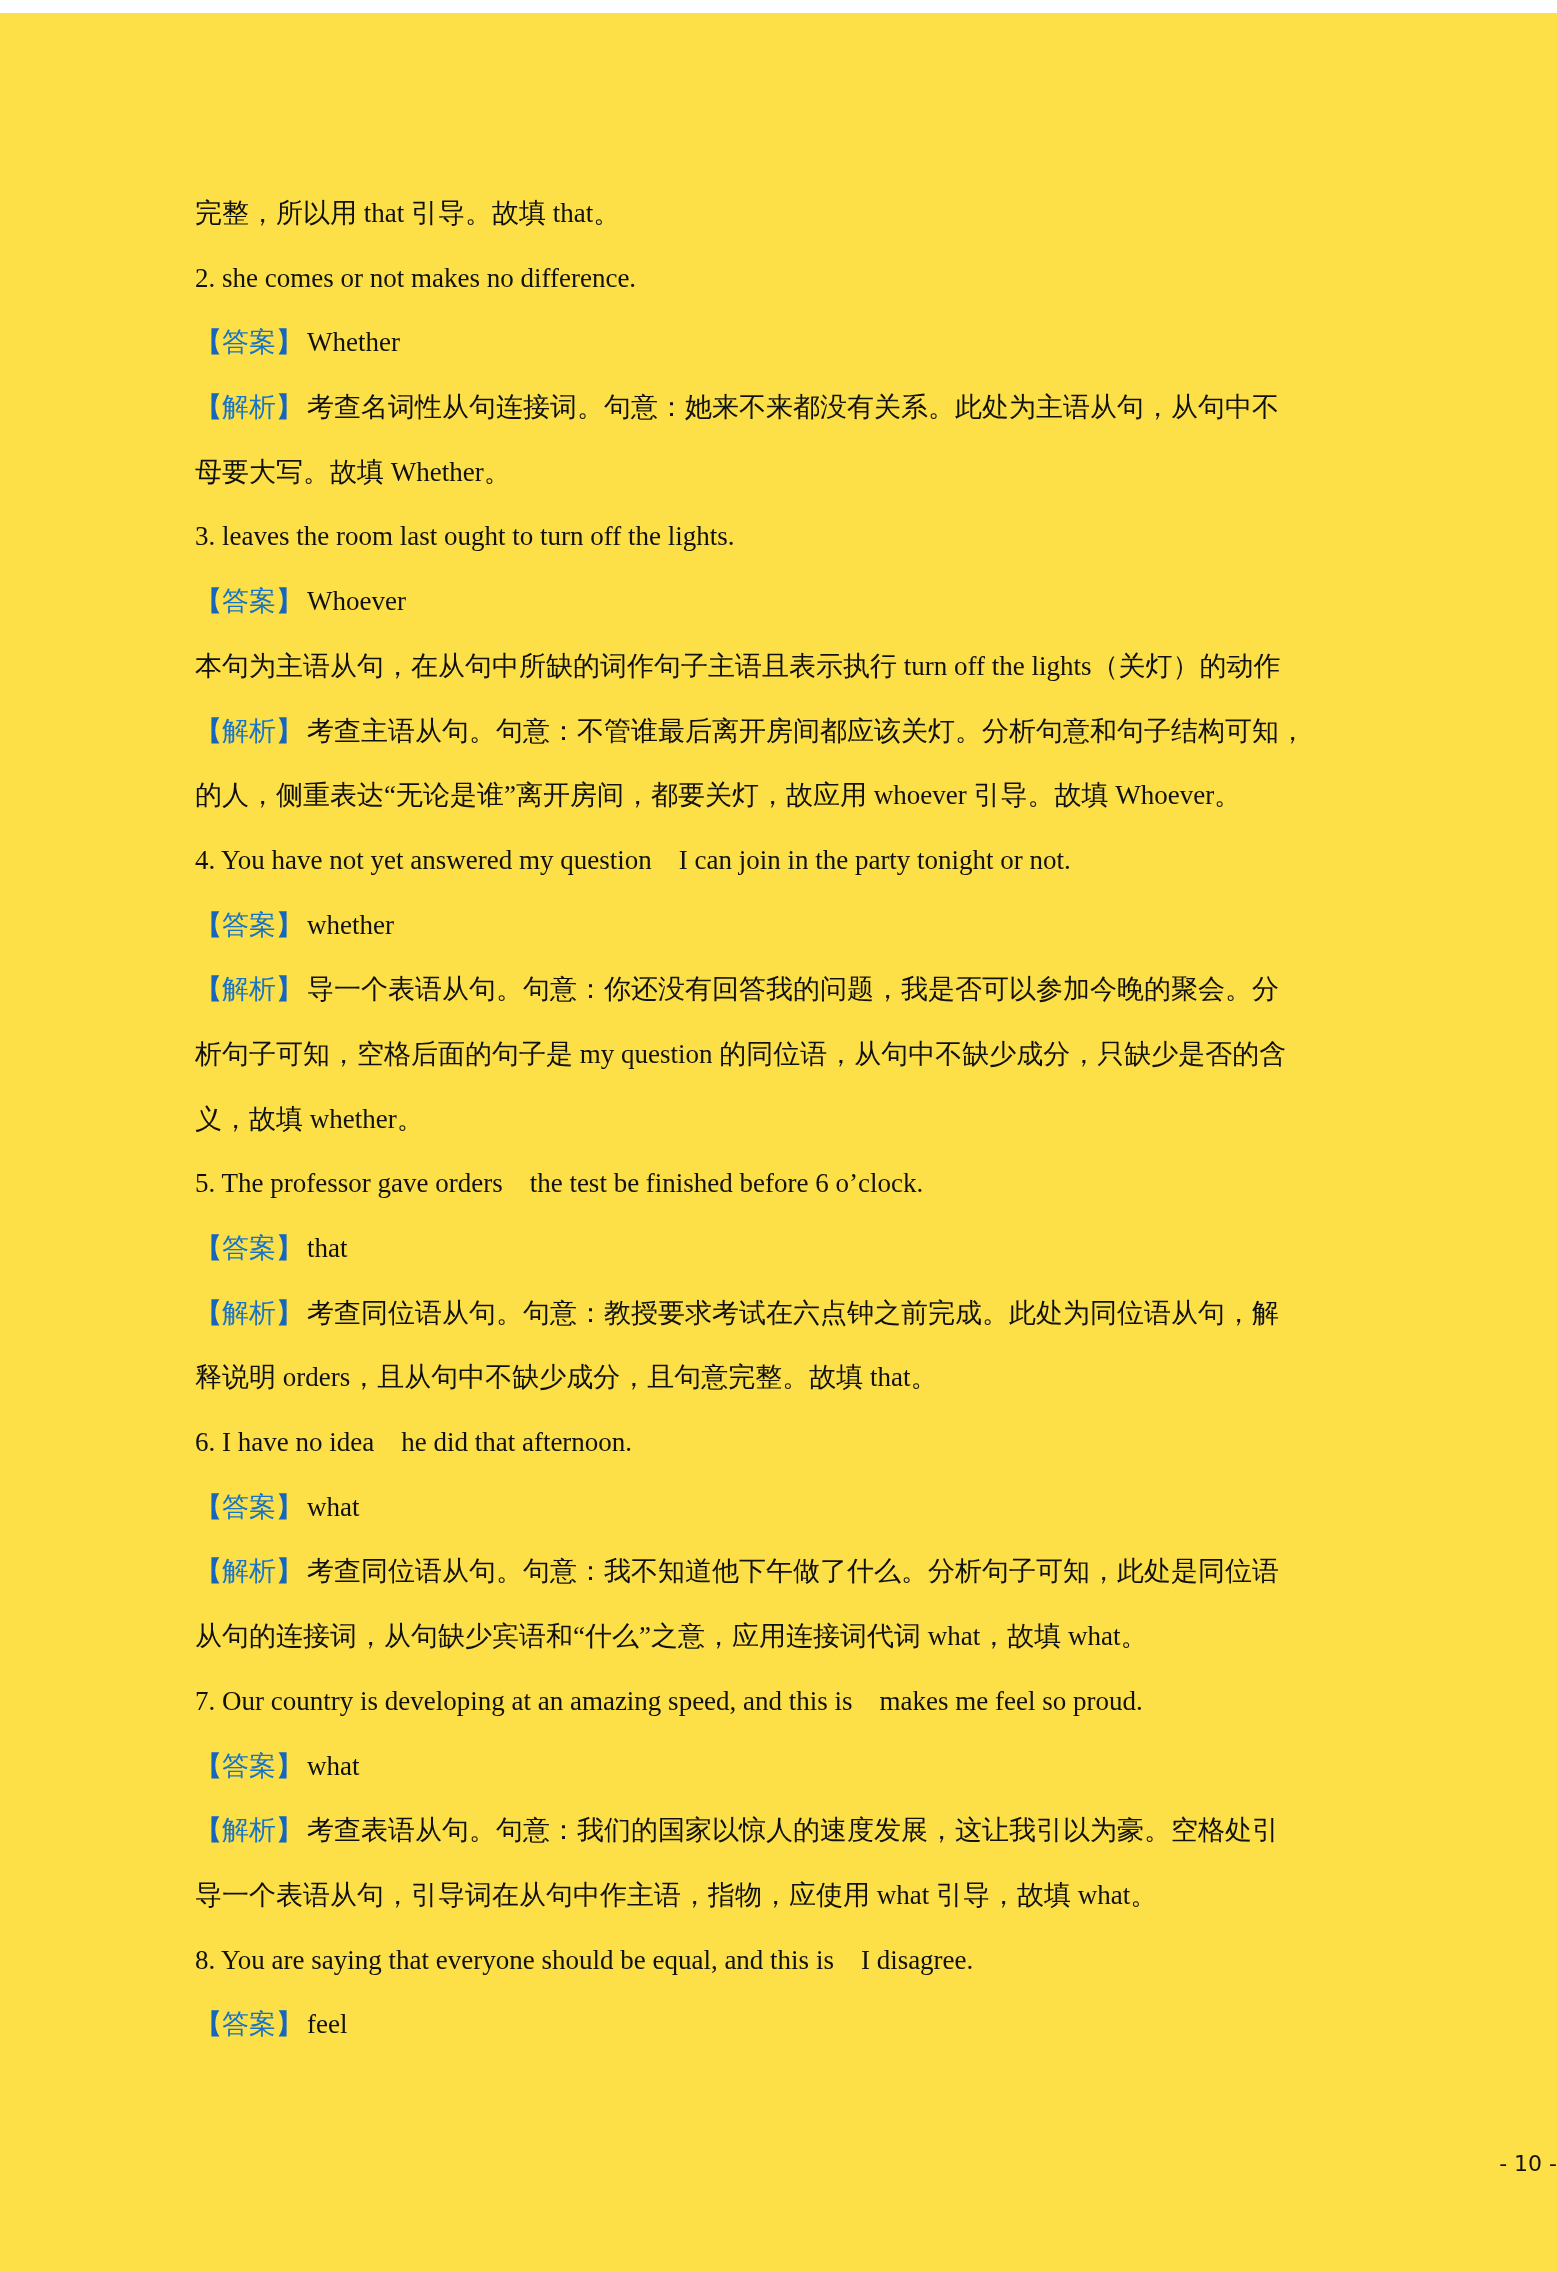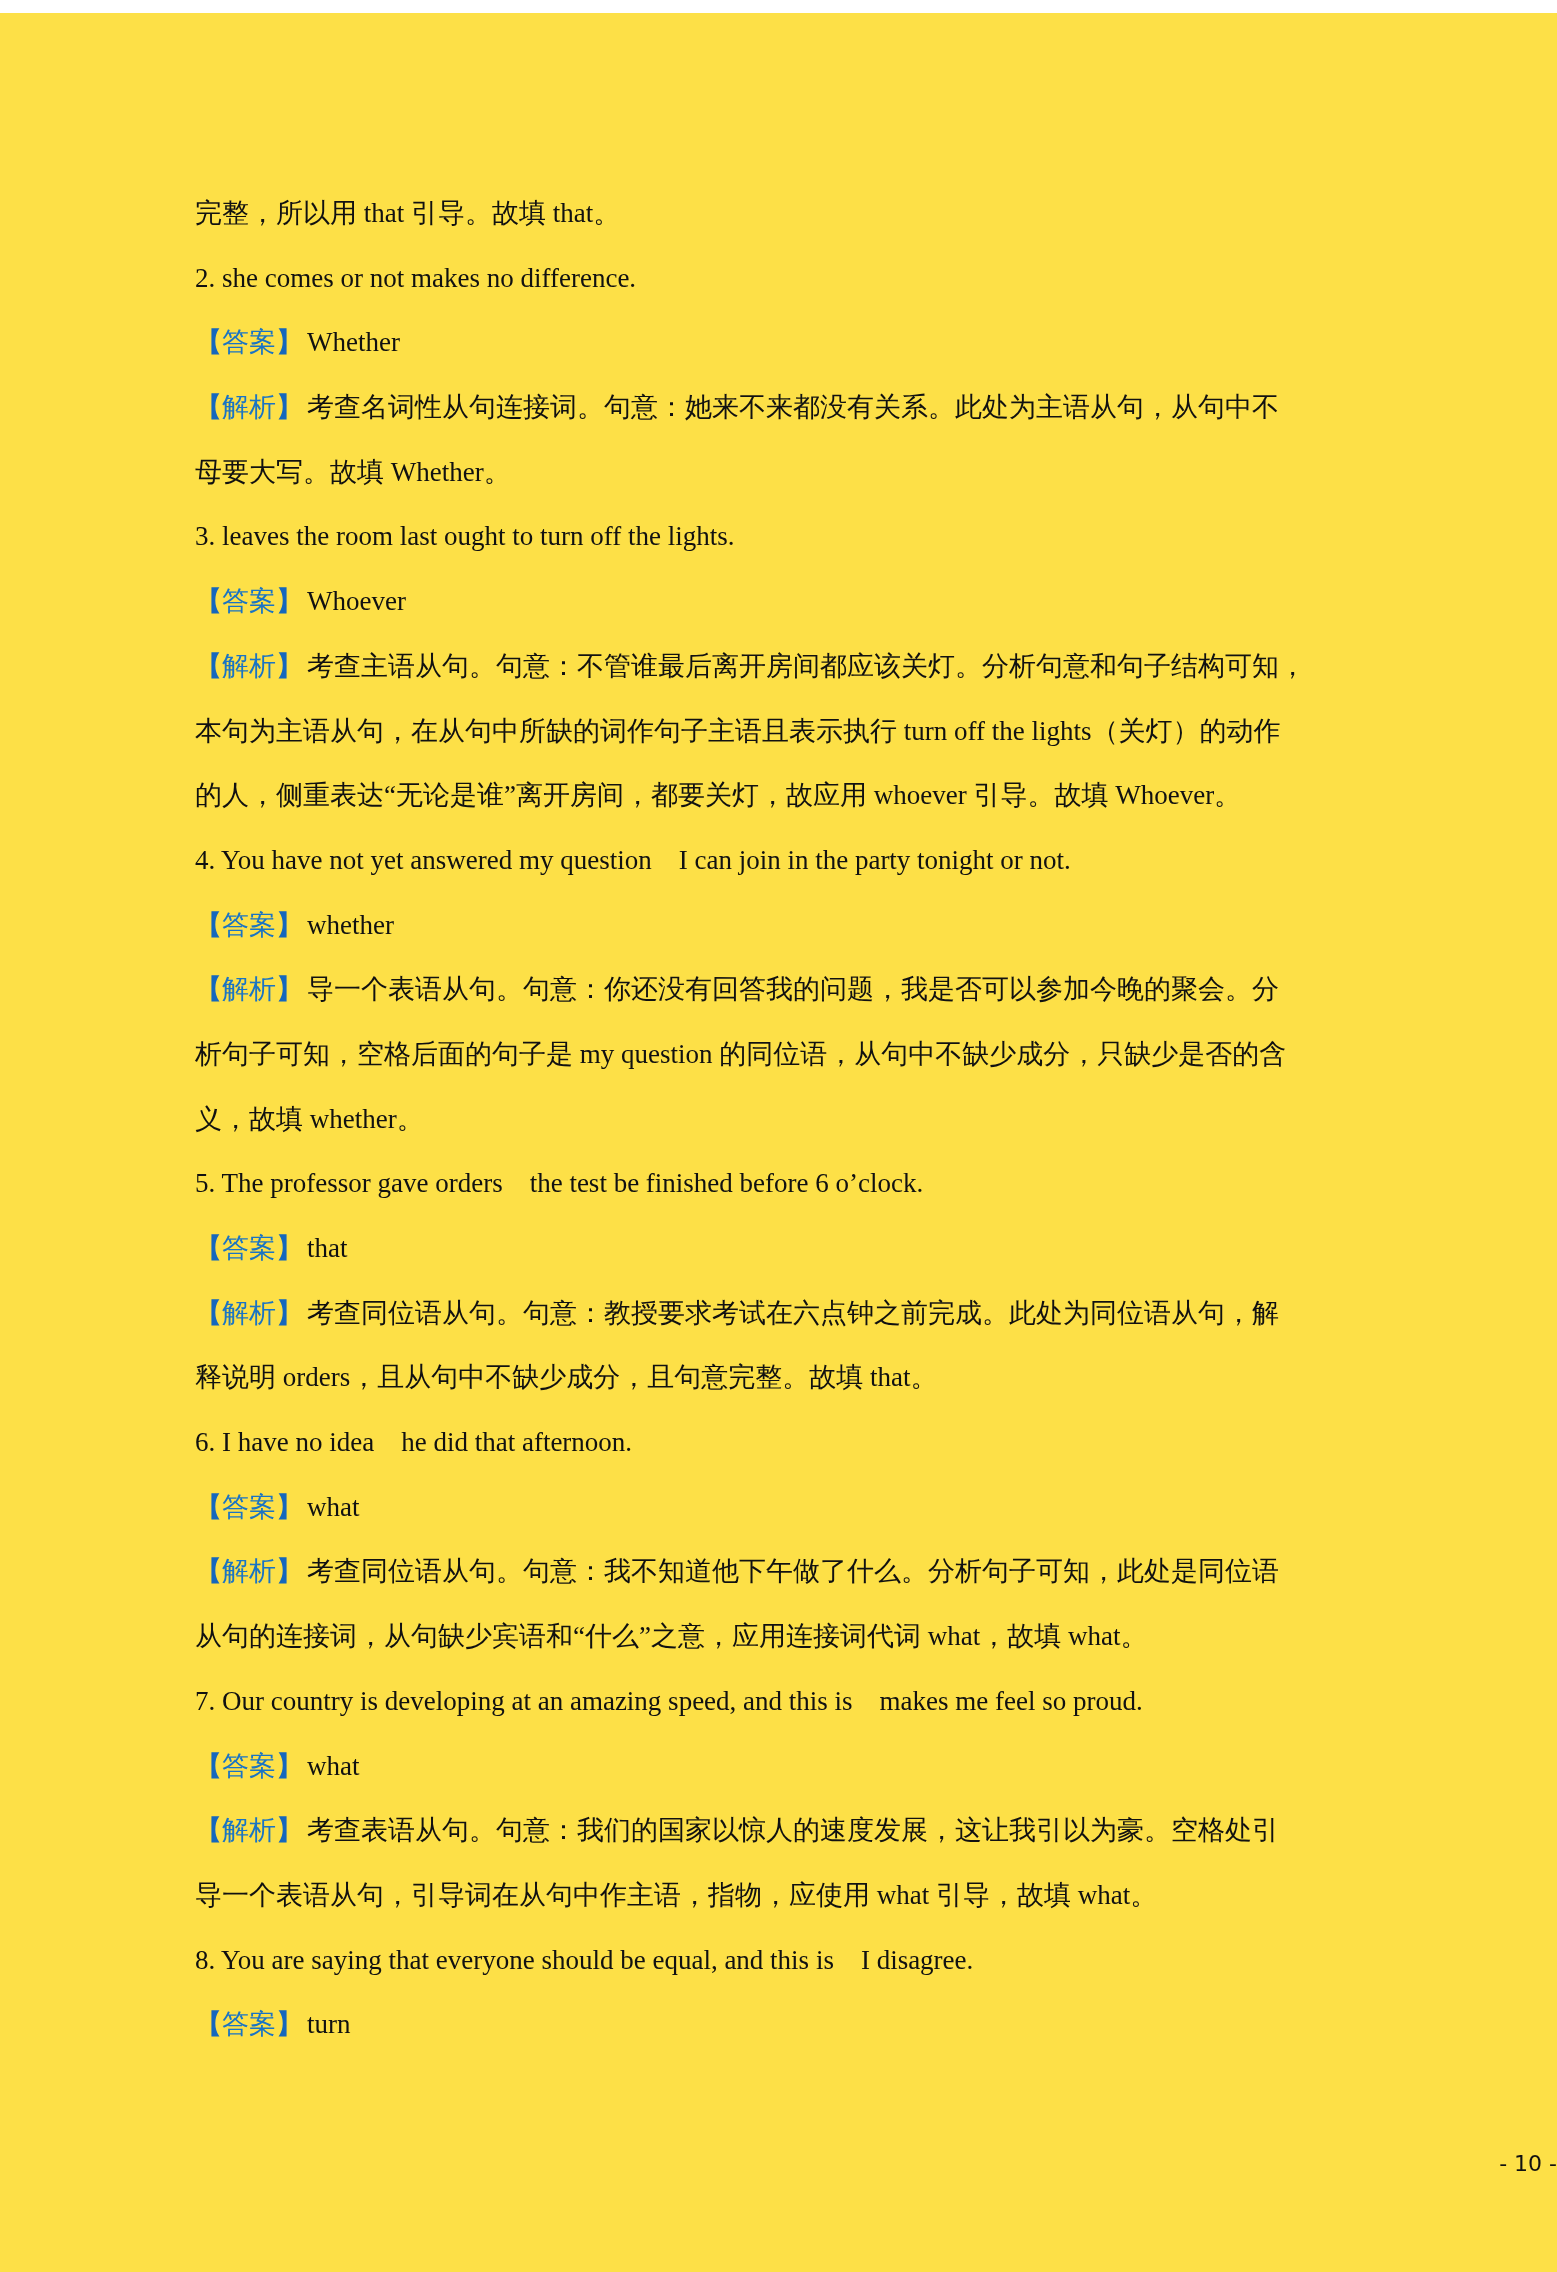--- a/index.html
+++ b/index.html
@@ -32,8 +32,8 @@
       <div class="line"><span style="white-space: pre;">母要大写。故填 Whether。</span></div>
       <div class="line"><span style="white-space: pre;">3. leaves the room last ought to turn off the lights.</span></div>
       <div class="line"><span class="tag"><span class="br">【</span><span>答案</span><span class="br">】</span></span><span class="ans-val">Whoever</span></div>
+      <div class="line"><span style="white-space: pre;">本句为主语从句，在从句中所缺的词作句子主语且表示执行 turn off the lights（关灯）的动作</span></div>
       <div class="line"><span class="tag"><span class="br">【</span><span>解析</span><span class="br">】</span></span><span class="ans-val">考查主语从句。句意：不管谁最后离开房间都应该关灯。分析句意和句子结构可知，</span></div>
-      <div class="line"><span style="white-space: pre;">本句为主语从句，在从句中所缺的词作句子主语且表示执行 turn off the lights（关灯）的动作</span></div>
       <div class="line"><span style="white-space: pre;">的人，侧重表达“无论是谁”离开房间，都要关灯，故应用 whoever 引导。故填 Whoever。</span></div>
       <div class="line"><span style="white-space: pre;">4. You have not yet answered my question    I can join in the party tonight or not.</span></div>
       <div class="line"><span class="tag"><span class="br">【</span><span>答案</span><span class="br">】</span></span><span class="ans-val">whether</span></div>

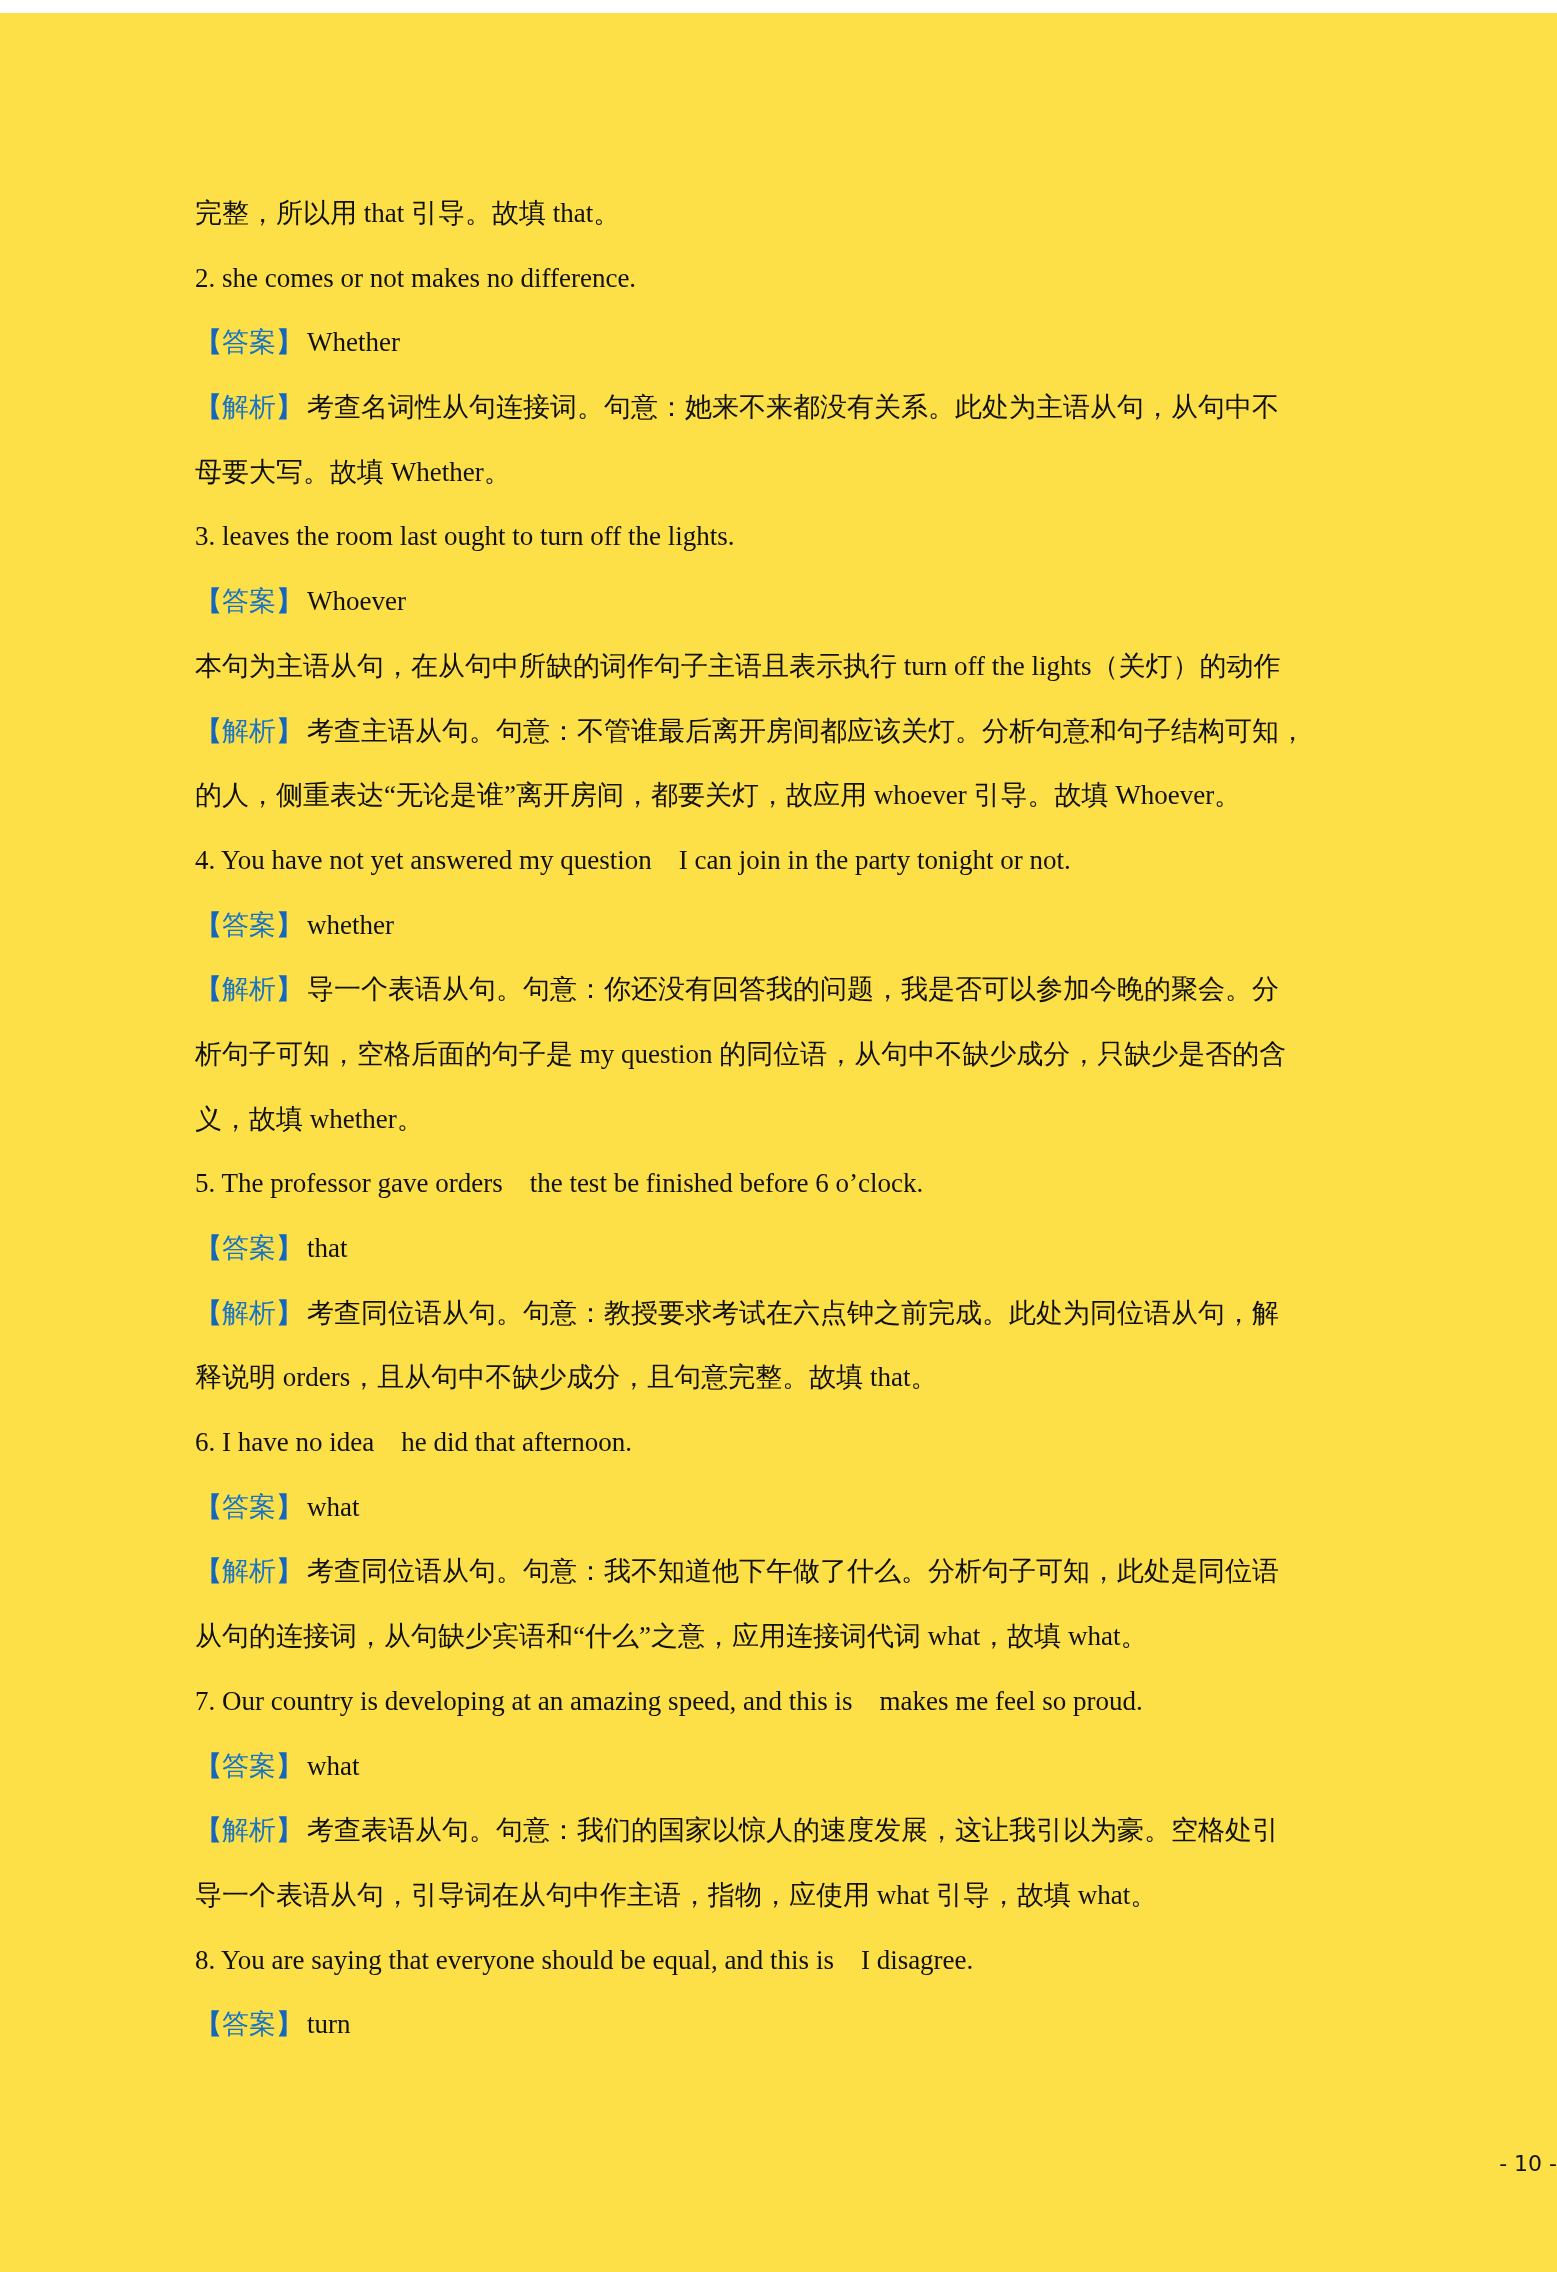--- a/index.html
+++ b/index.html
@@ -53,7 +53,7 @@
       <div class="line"><span class="tag"><span class="br">【</span><span>解析</span><span class="br">】</span></span><span class="ans-val">考查表语从句。句意：我们的国家以惊人的速度发展，这让我引以为豪。空格处引</span></div>
       <div class="line"><span style="white-space: pre;">导一个表语从句，引导词在从句中作主语，指物，应使用 what 引导，故填 what。</span></div>
       <div class="line"><span style="white-space: pre;">8. You are saying that everyone should be equal, and this is    I disagree.</span></div>
-      <div class="line"><span class="tag"><span class="br">【</span><span>答案</span><span class="br">】</span></span><span class="ans-val">turn</span></div>
+      <div class="line"><span class="tag"><span class="br">【</span><span>答案</span><span class="br">】</span></span><span class="ans-val">feel</span></div>
     </div>
   <div class="footer">- 10 -</div>
 </div>

